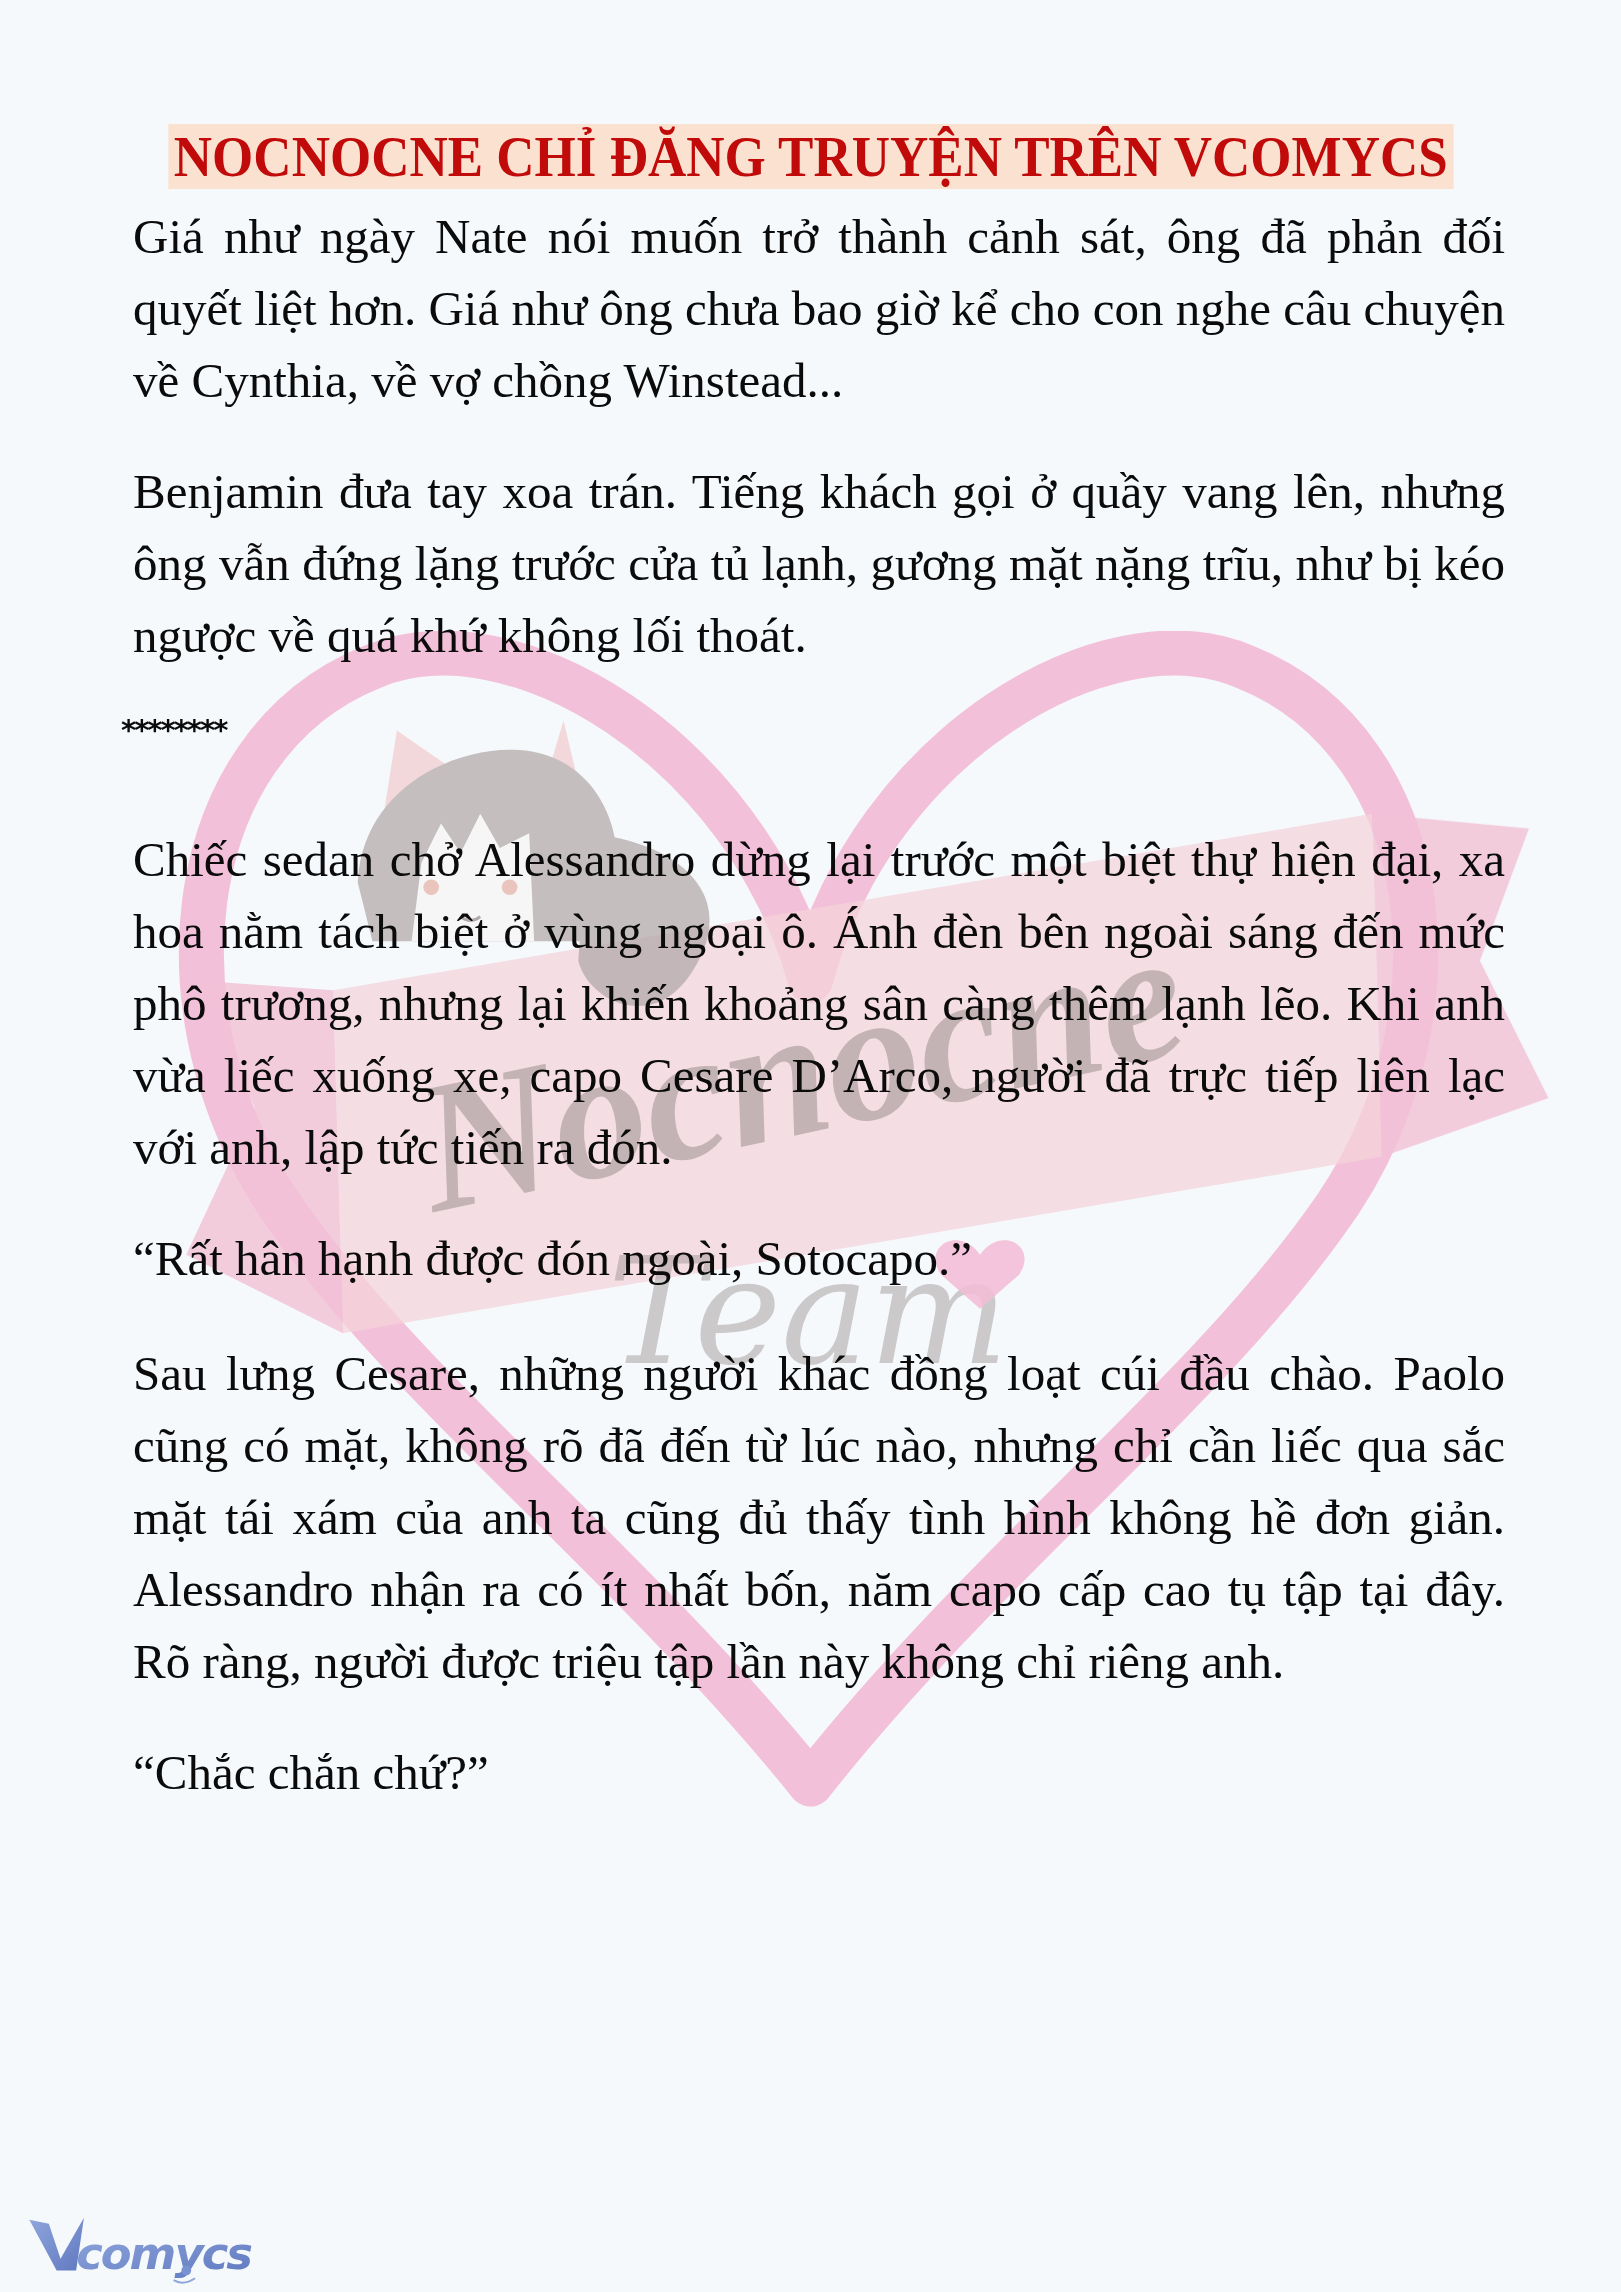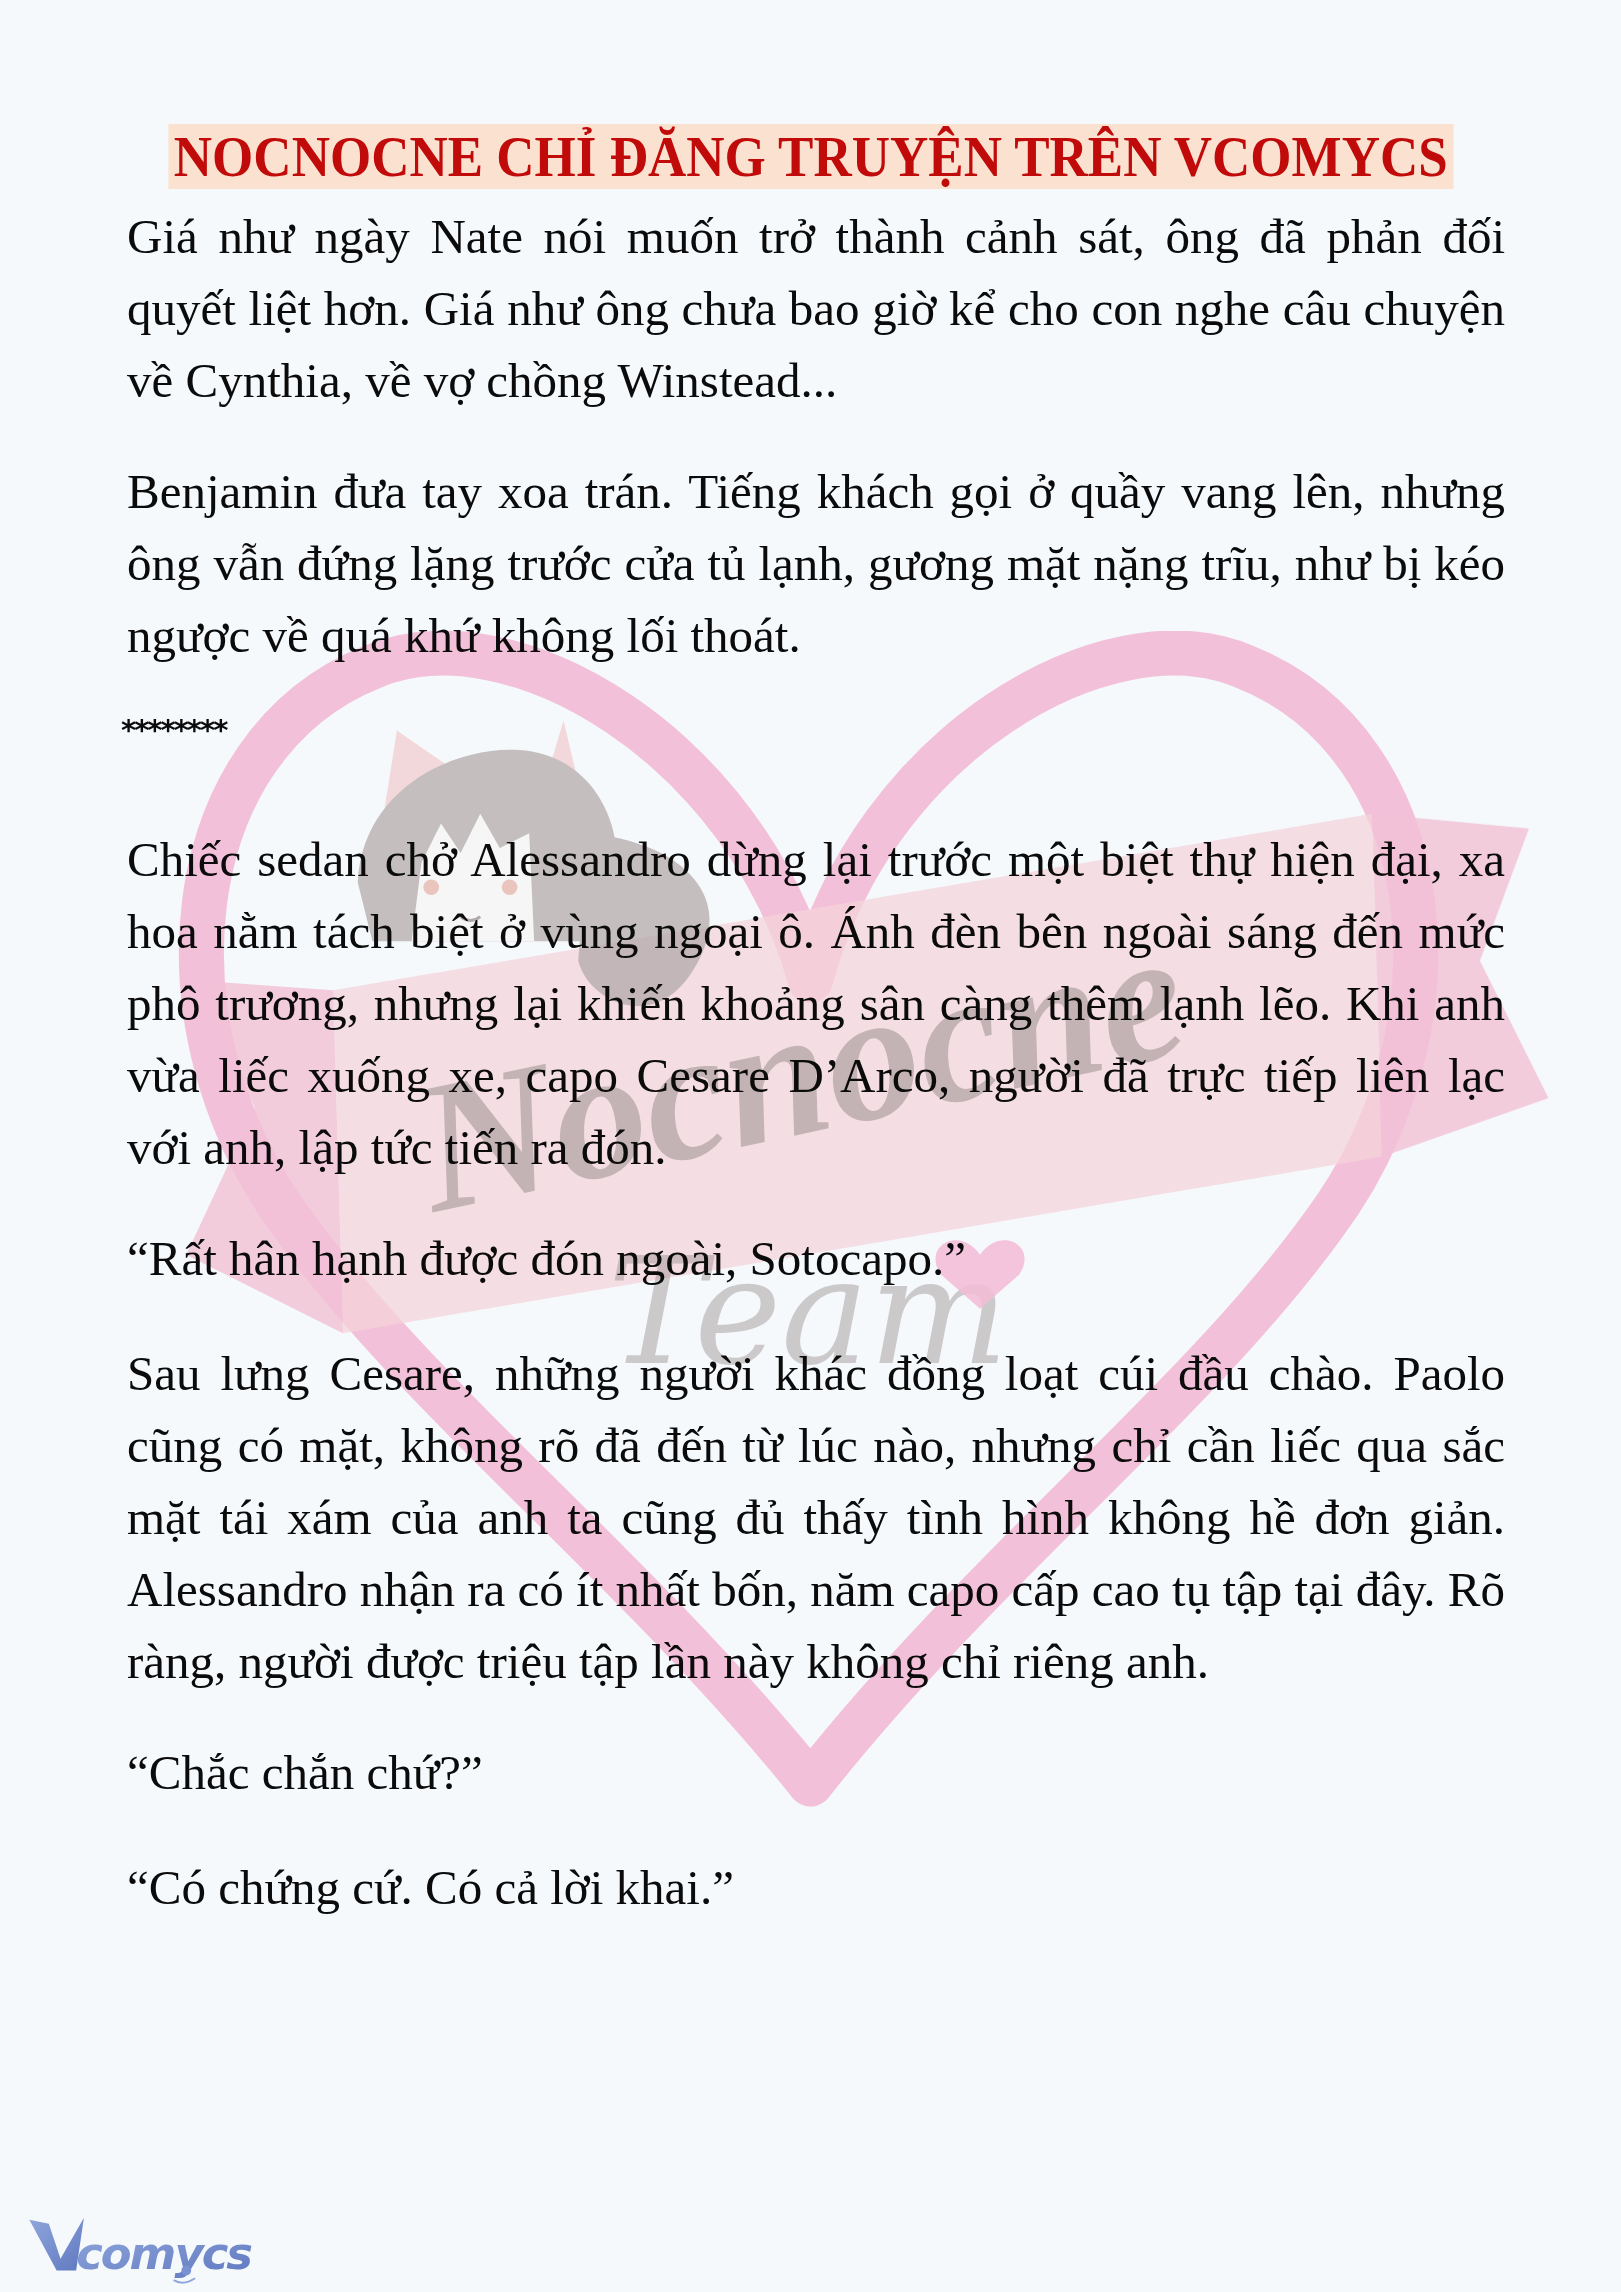--- a/index.html
+++ b/index.html
@@ -63,7 +63,7 @@
       font-weight: 500;
     }
     .para {
-      margin: 0 0 39px 6px;
+      margin: 0 0 39px 12px;
       text-align: justify;
       text-align-last: left;
     }

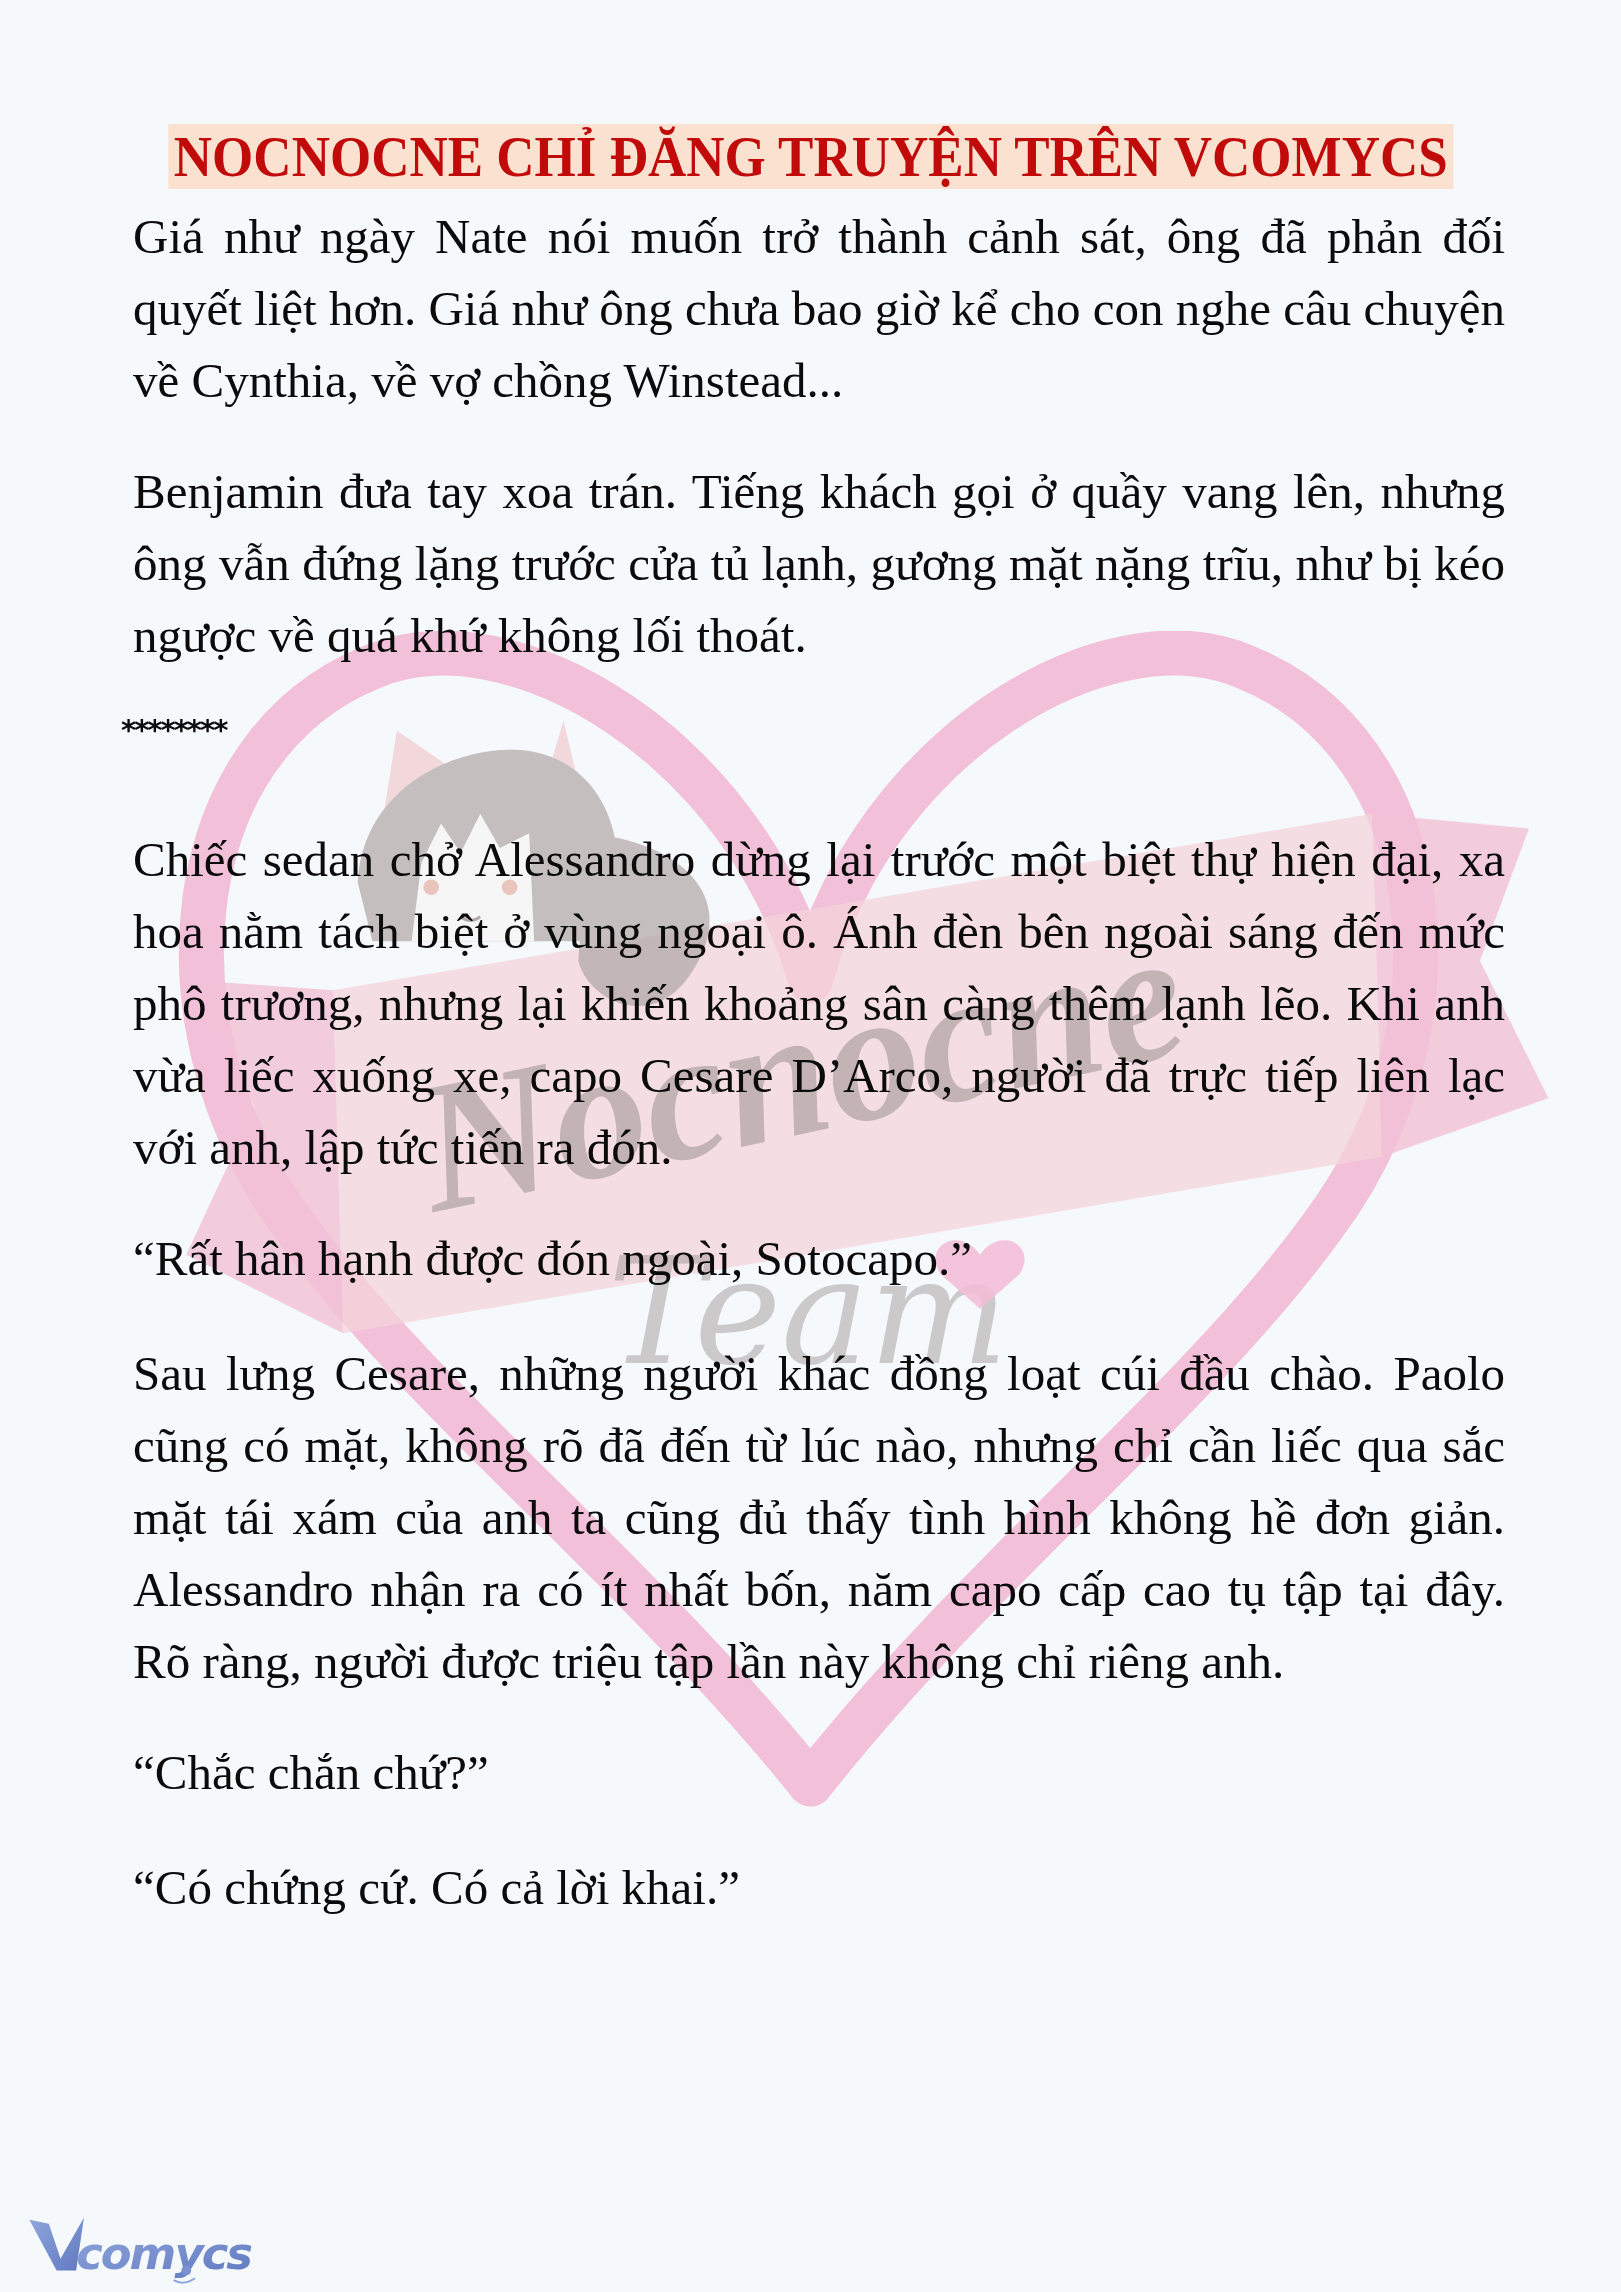--- a/index.html
+++ b/index.html
@@ -135,7 +135,6 @@
     <p class="para dialog">“Rất hân hạnh được đón ngoài, Sotocapo.”</p>
     <p class="para">Sau lưng Cesare, những người khác đồng loạt cúi đầu chào. Paolo cũng có mặt, không rõ đã đến từ lúc nào, nhưng chỉ cần liếc qua sắc mặt tái xám của anh ta cũng đủ thấy tình hình không hề đơn giản. Alessandro nhận ra có ít nhất bốn, năm capo cấp cao tụ tập tại đây. Rõ ràng, người được triệu tập lần này không chỉ riêng anh.</p>
     <p class="para dialog">“Chắc chắn chứ?”</p>
-    <p class="para dialog">“Có chứng cứ. Có cả lời khai.”</p>
   </div>
 
   <svg class="logo" viewBox="0 0 230 80" xmlns="http://www.w3.org/2000/svg">

